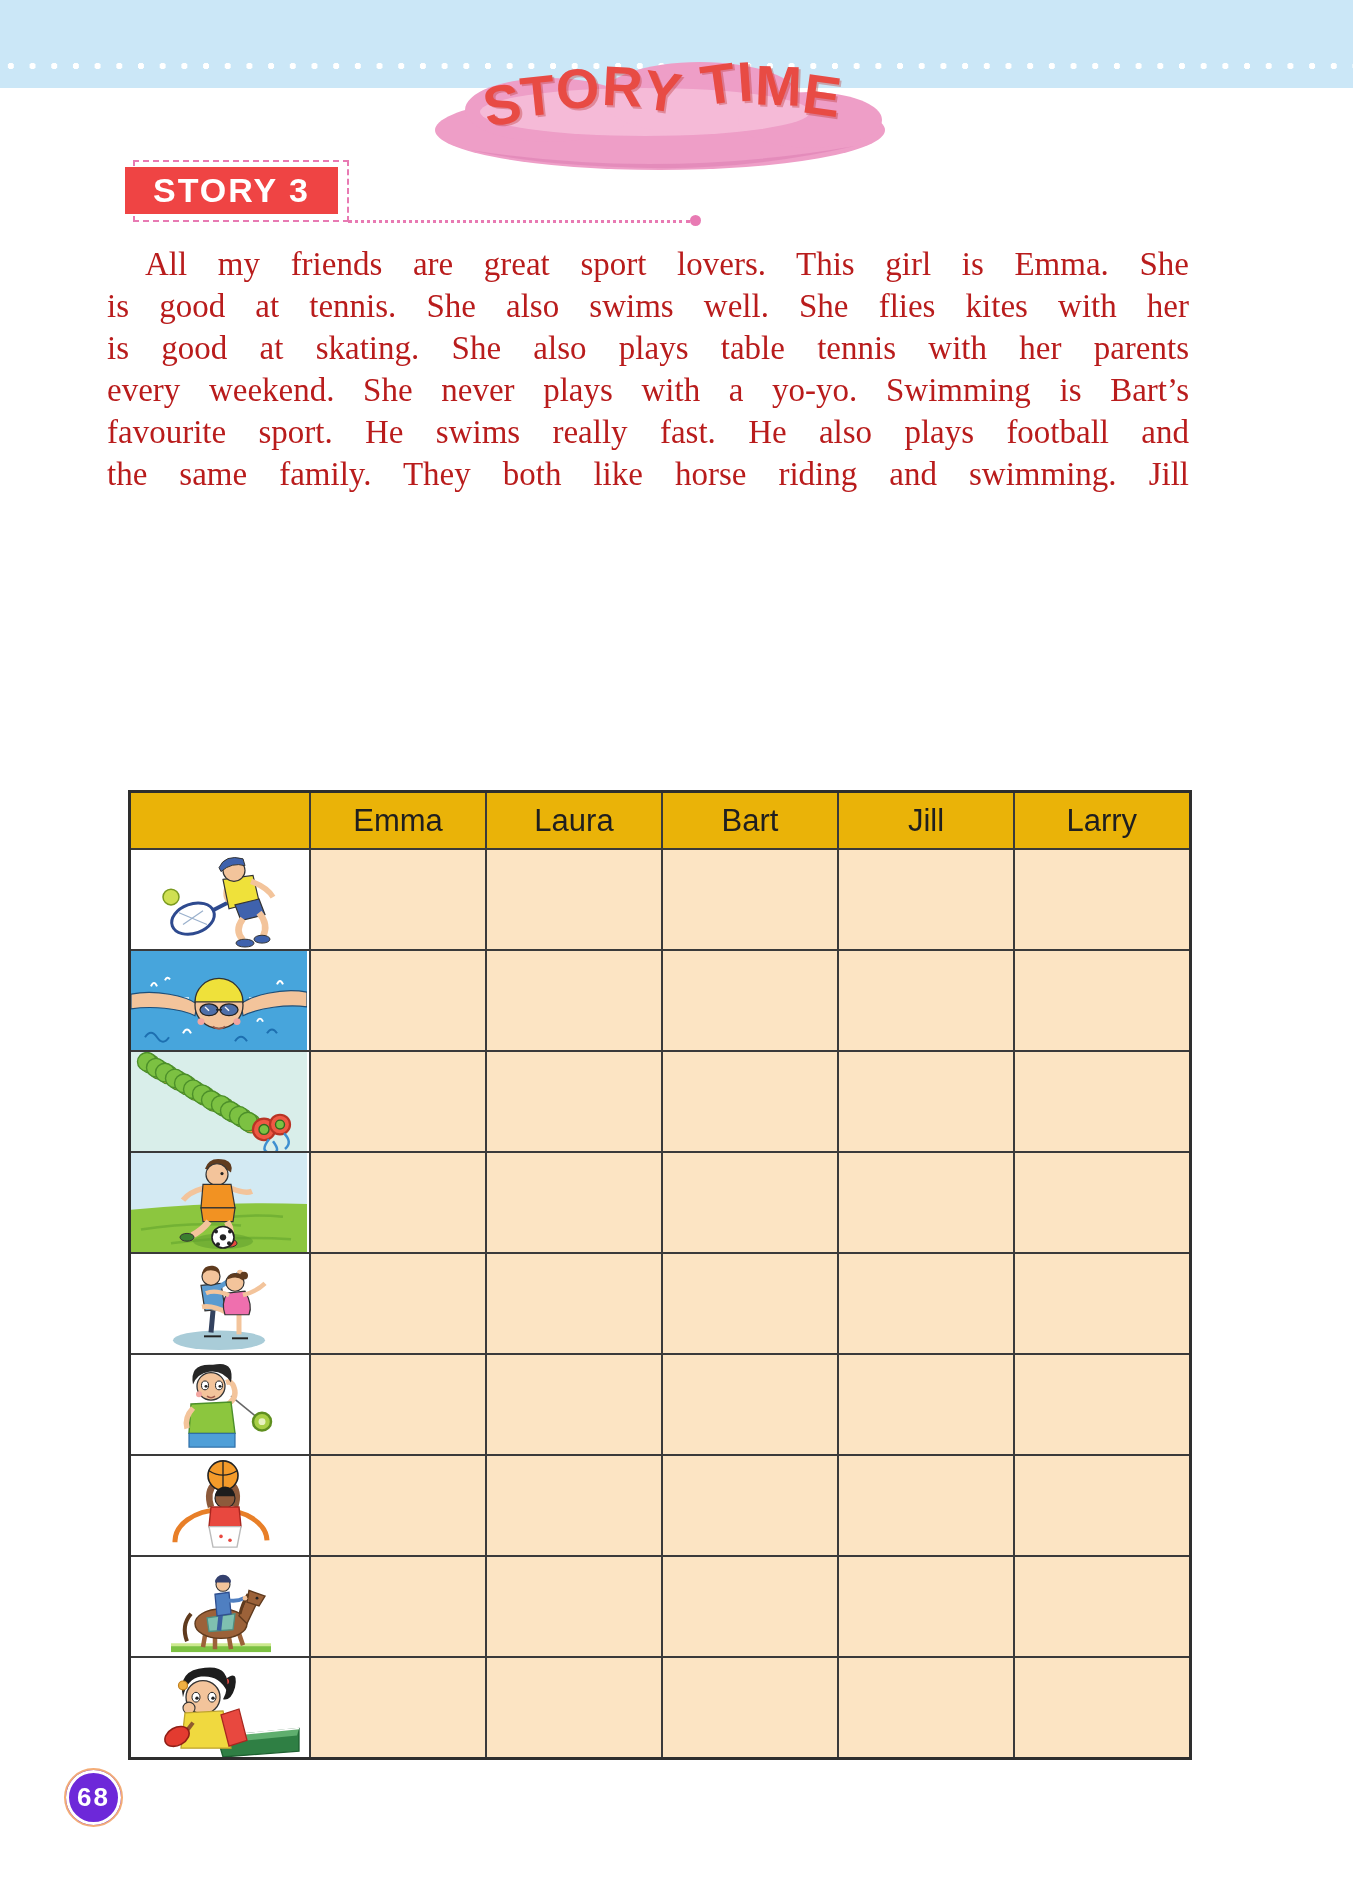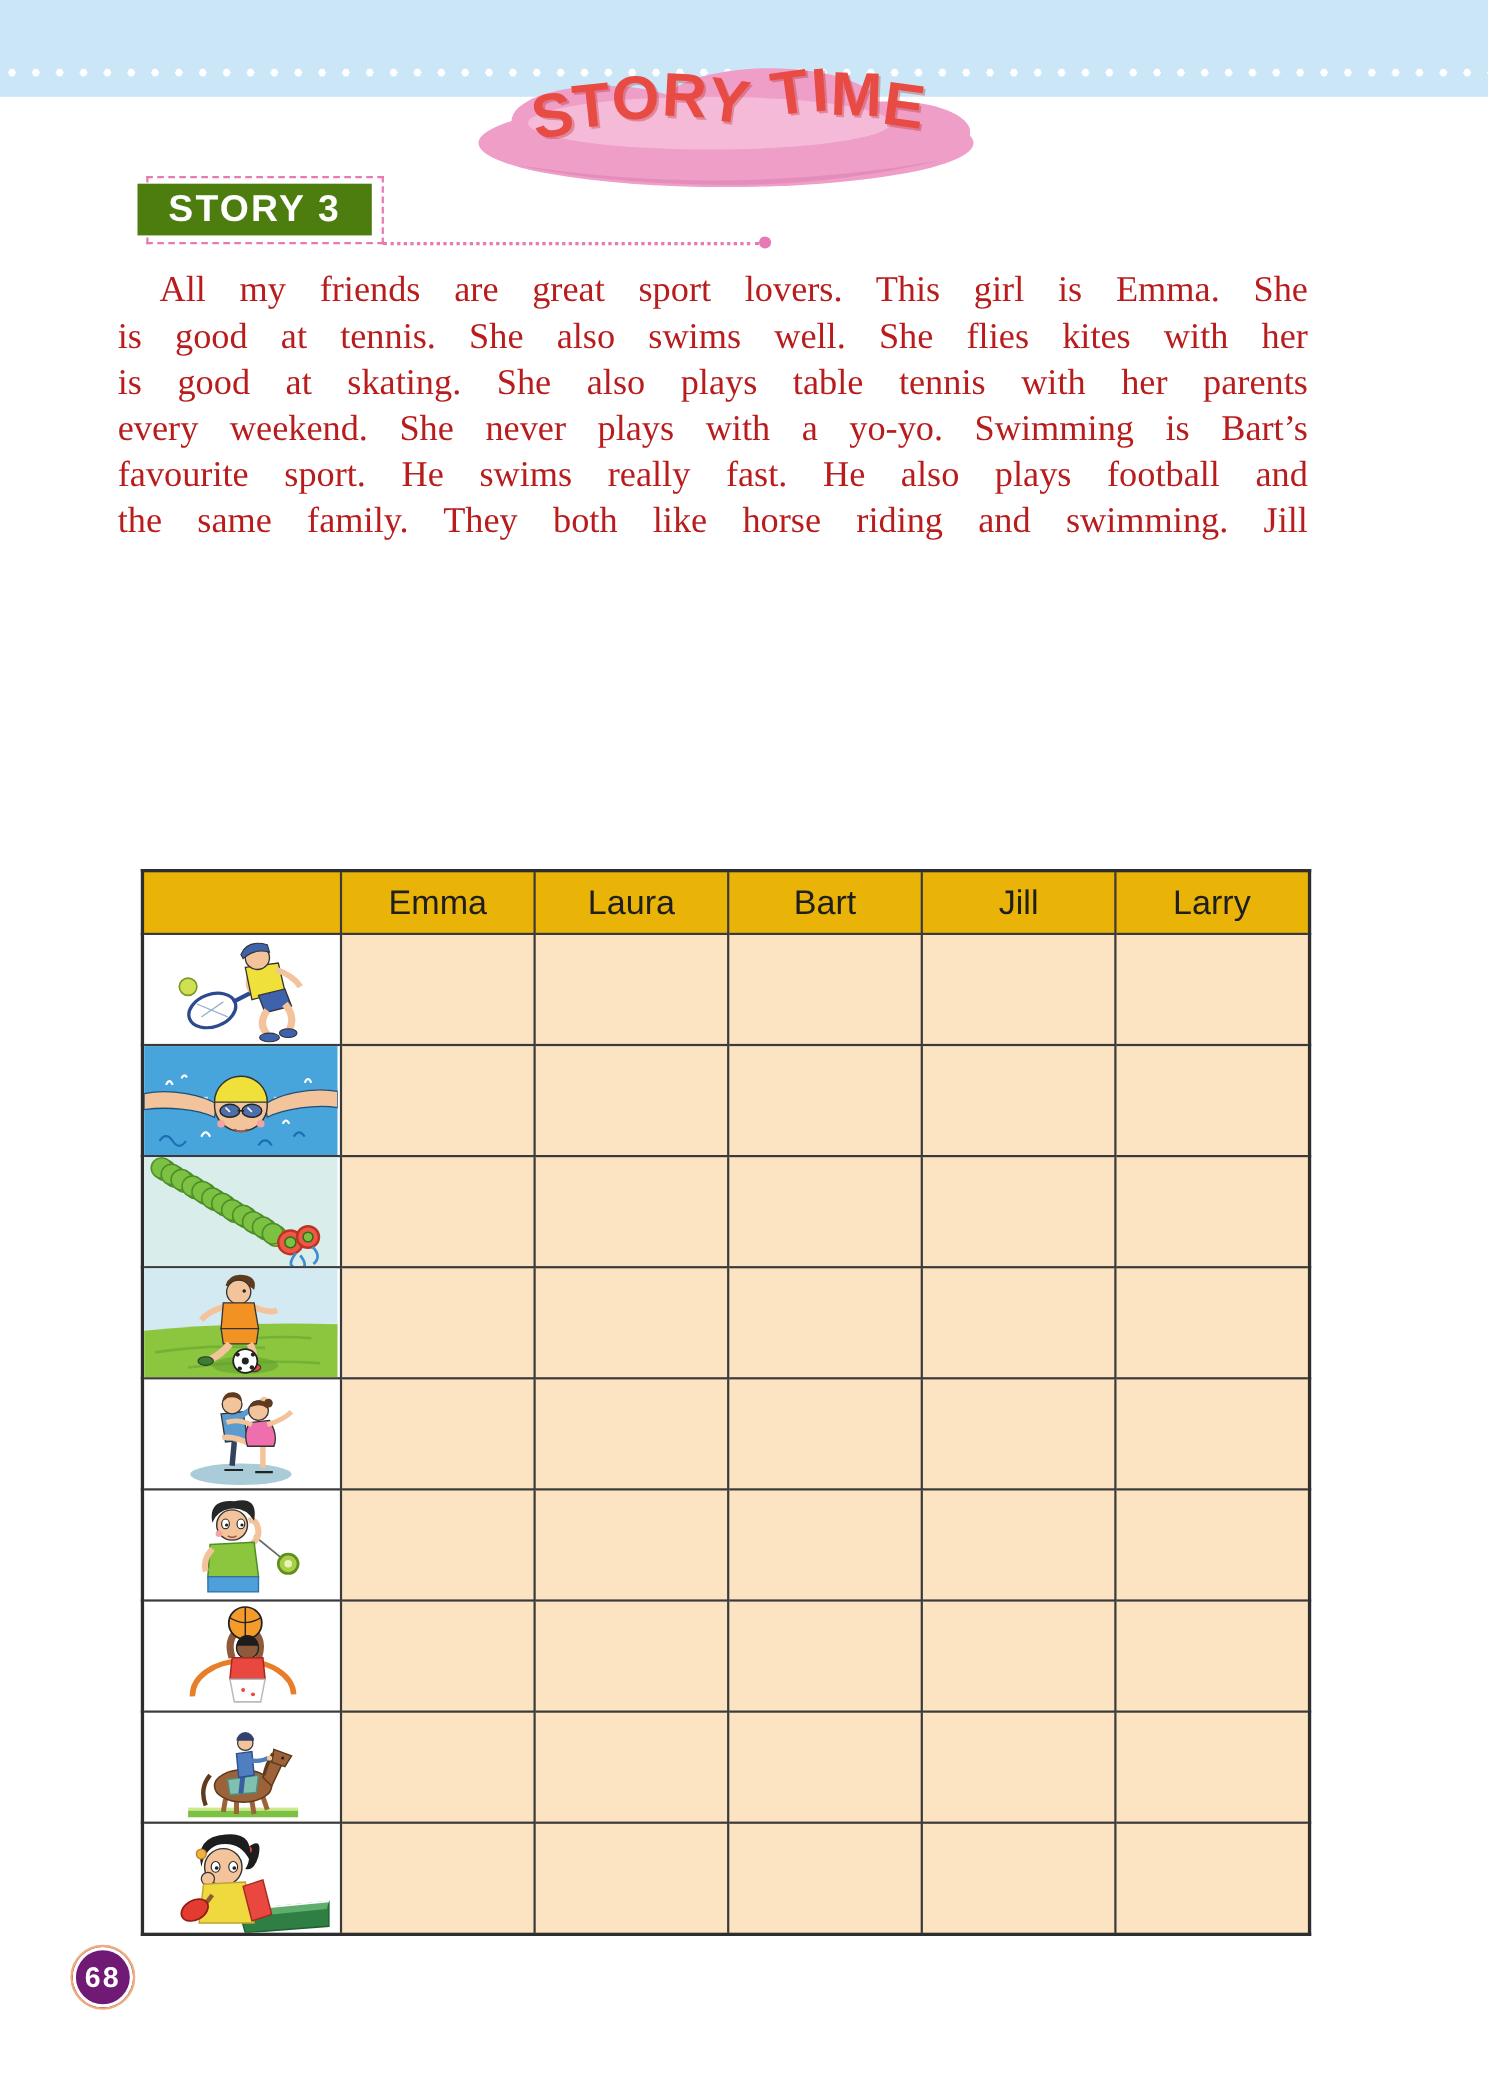--- a/index.html
+++ b/index.html
@@ -22,7 +22,7 @@
   
   .story3-dash{position:absolute;left:133px;top:160px;width:212px;height:58px;
     border:2.5px dashed #e87ab3;}
-  .story3-box{position:absolute;left:125px;top:167px;width:213px;height:47px;background:#4d7c0f;
+  .story3-box{position:absolute;left:125px;top:167px;width:213px;height:47px;background:#ef4444;
     display:flex;align-items:center;justify-content:center;color:#ffffff;font-weight:bold;
     font-size:34px;letter-spacing:2px;}
   .story3-trail{position:absolute;left:348px;top:220px;width:342px;border-top:3.5px dotted #e87ab3;}

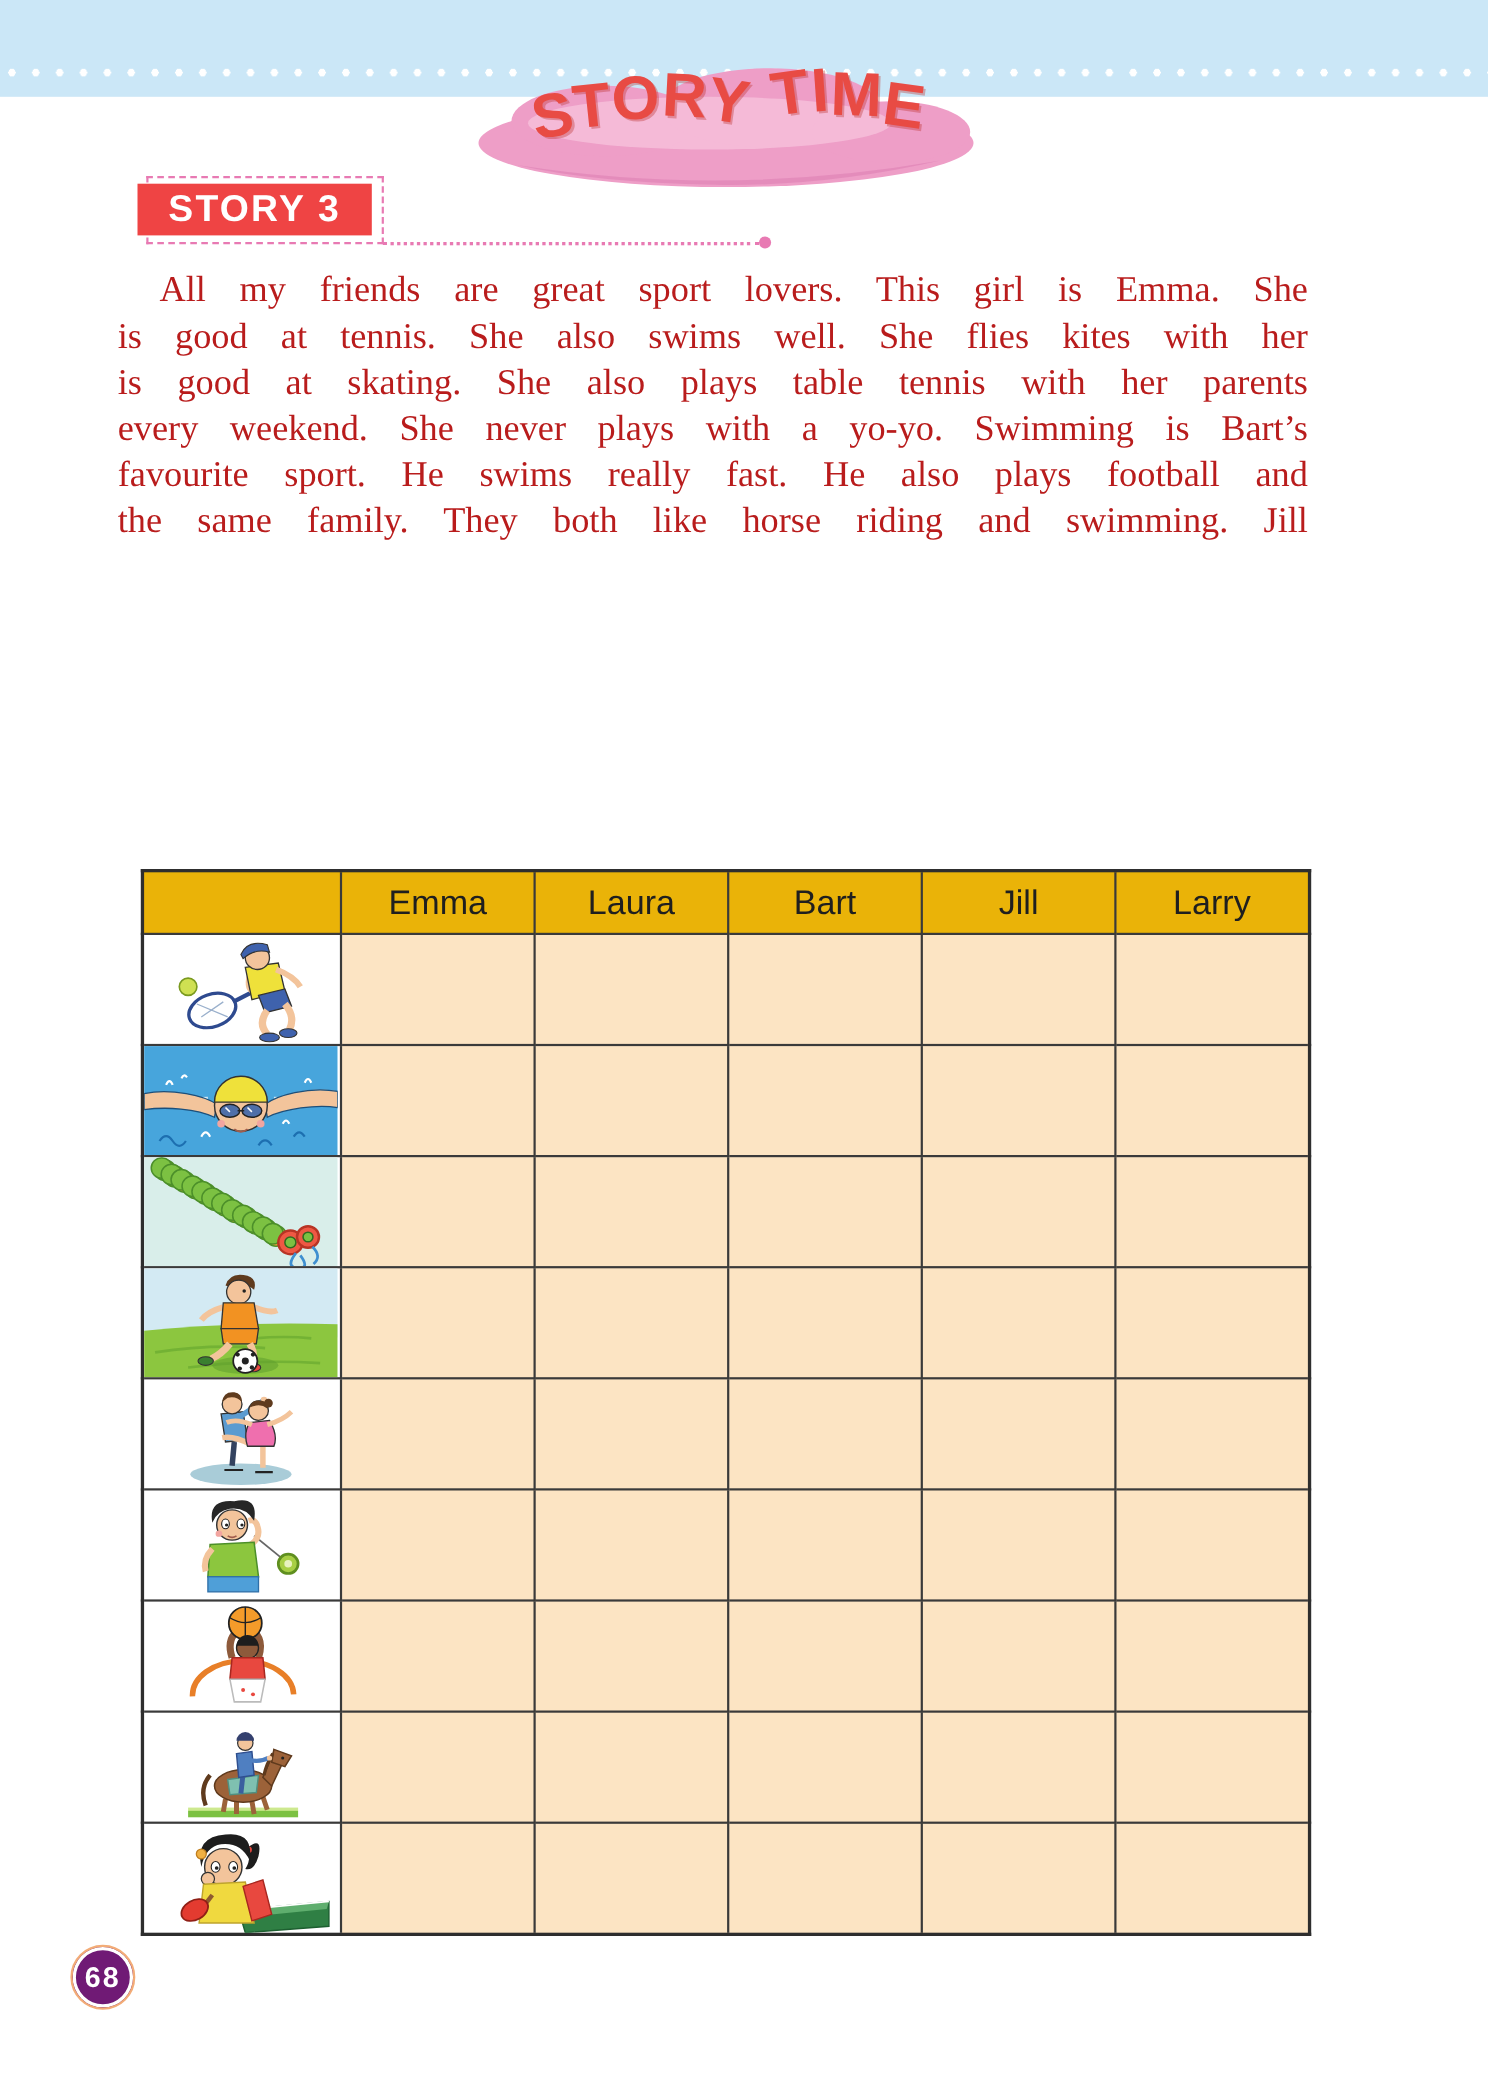--- a/index.html
+++ b/index.html
@@ -51,7 +51,7 @@
 
   
   .badge{position:absolute;left:64px;top:1768px;width:55px;height:55px;border-radius:50%;
-    background:#701a75;border:2.5px solid #f3ac77;box-shadow:inset 0 0 0 3px #ffffff;
+    background:#6d28d9;border:2.5px solid #f3ac77;box-shadow:inset 0 0 0 3px #ffffff;
     display:flex;align-items:center;justify-content:center;
     color:#ffffff;font-weight:bold;font-size:26px;letter-spacing:2px;}
 </style>

